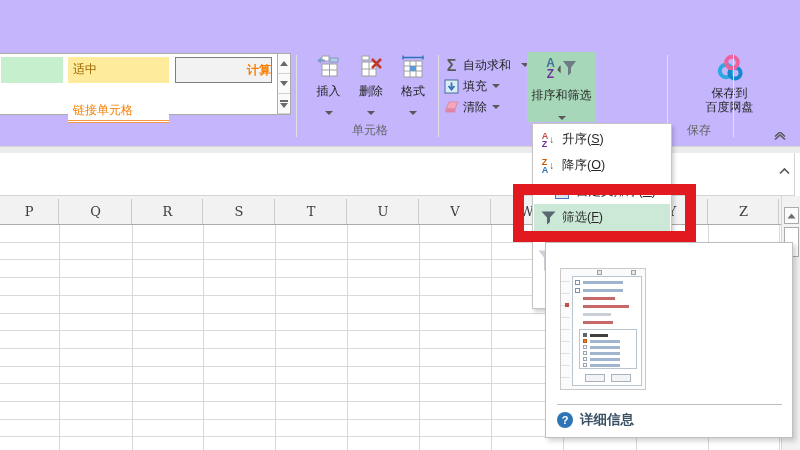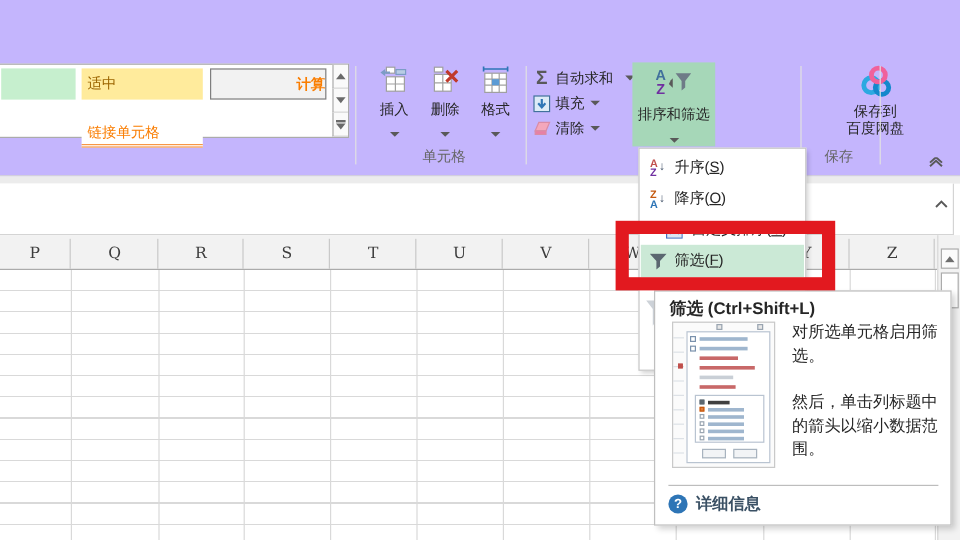--- a/index.html
+++ b/index.html
@@ -363,7 +363,6 @@
   </div>
 
   <div class="tooltip">
-    <div class="tt-title">筛选 (Ctrl+Shift+L)</div>
 
     <div class="thumb">
       <div class="gutter-line" style="top:12px;"></div>

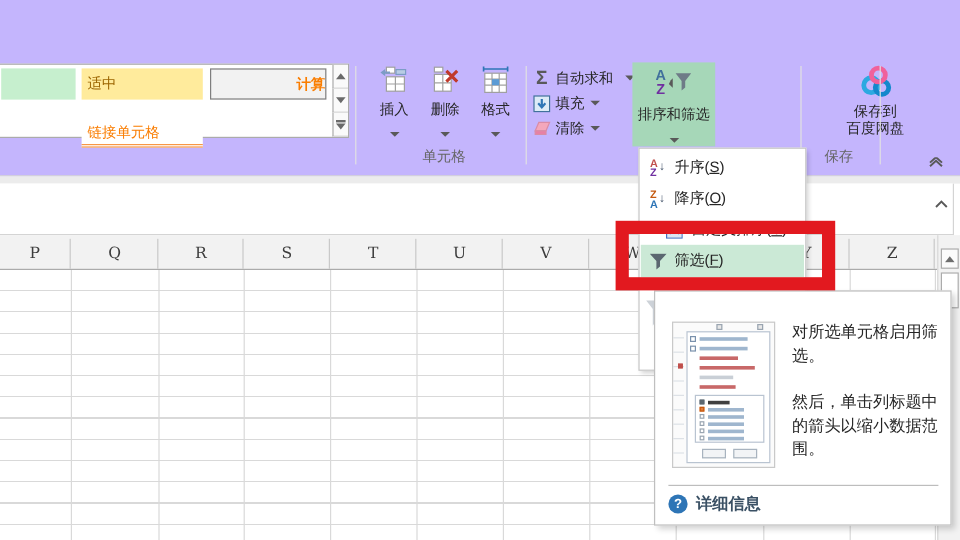--- a/index.html
+++ b/index.html
@@ -405,10 +405,6 @@
       </div>
     </div>
 
-    <div class="tt-body">
-      <p>对所选单元格启用筛选。</p>
-      <p>然后，单击列标题中的箭头以缩小数据范围。</p>
-    </div>
 
     <div class="tt-div"></div>
     <div class="tt-foot">

